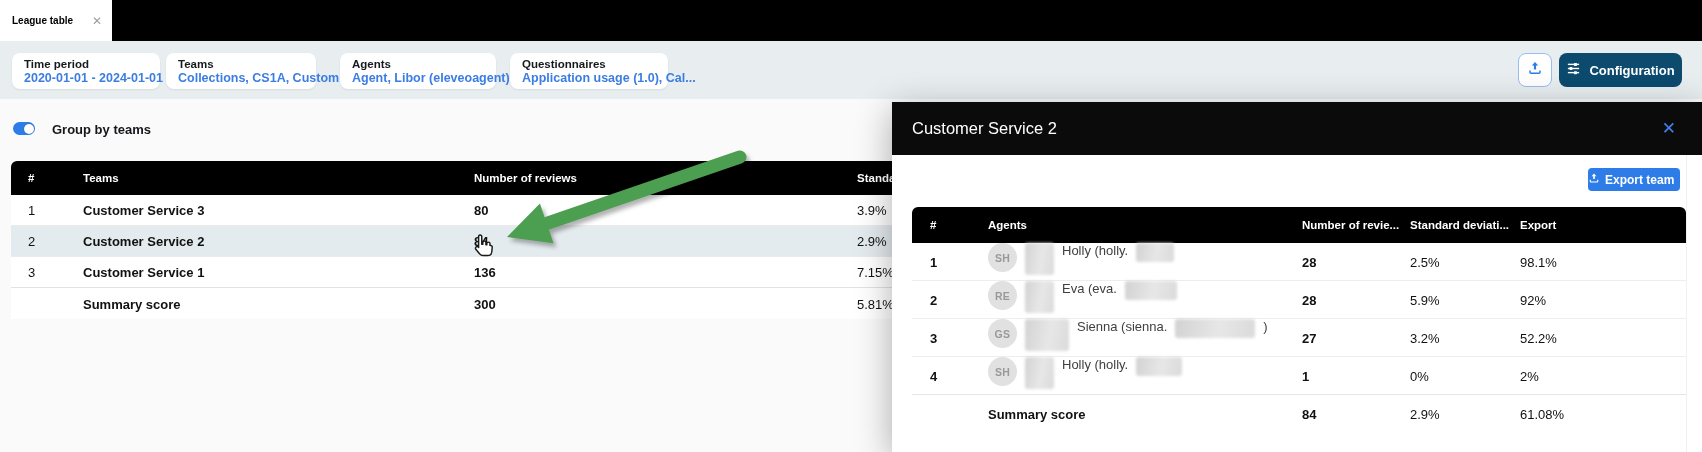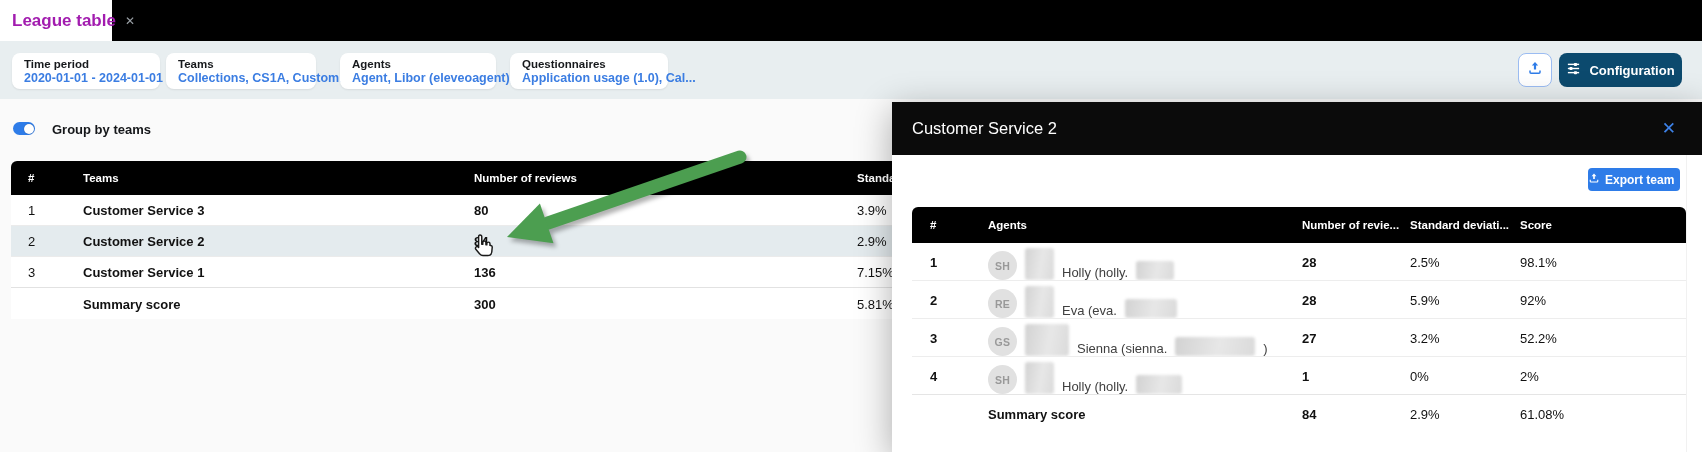--- a/index.html
+++ b/index.html
@@ -10,7 +10,7 @@
   .tabbar{position:absolute;left:0;top:0;width:1702px;height:41px;background:#000;}
   .tab{position:absolute;left:0;top:0;width:112px;height:41px;background:#fff;
        display:flex;align-items:center;gap:9px;padding:0 10px 0 12px;box-sizing:border-box;cursor:pointer;}
-  .tab-label{font-size:17px;font-weight:bold;color:#a21caf;white-space:nowrap;flex:1;}
+  .tab-label{font-size:10px;font-weight:bold;color:#000000;white-space:nowrap;flex:1;}
   .tab-close{color:#9aa0a6;font-size:12px;font-weight:bold;line-height:1;}
 
   

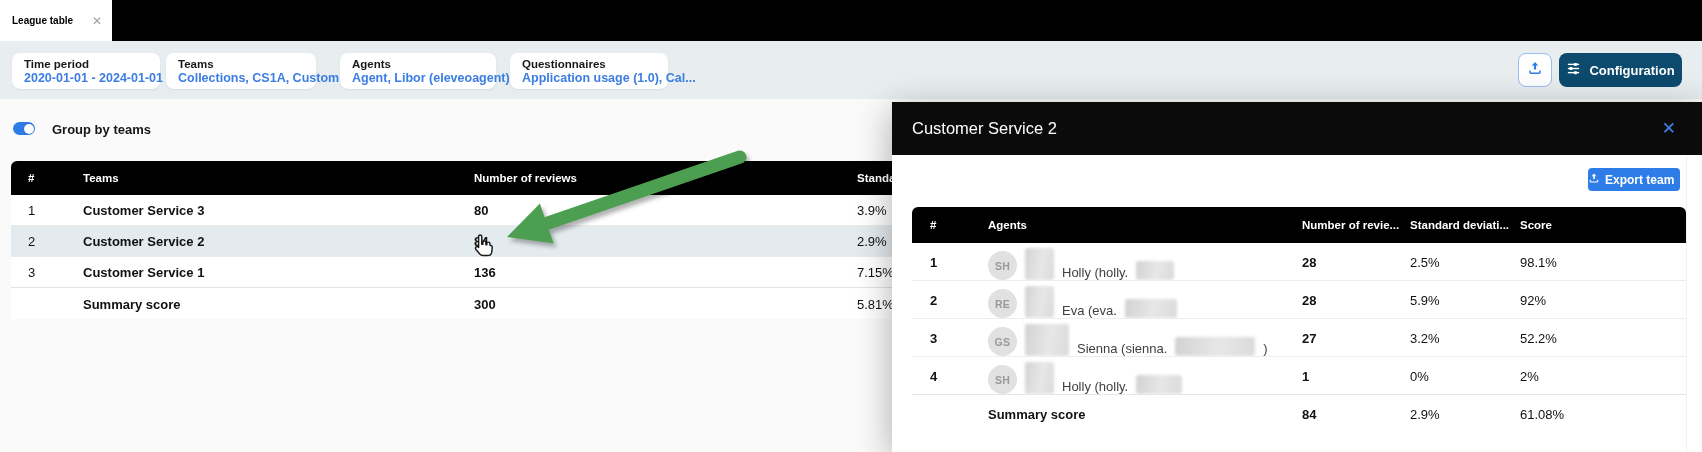--- a/index.html
+++ b/index.html
@@ -211,7 +211,7 @@
         <span class="c pcol-agent">Agents</span>
         <span class="c pcol-num">Number of revie...</span>
         <span class="c pcol-std">Standard deviati...</span>
-        <span class="c pcol-score">Score</span>
+        <span class="c pcol-score">Export</span>
         <span class="c pcol-action">Action</span>
       </div>
 

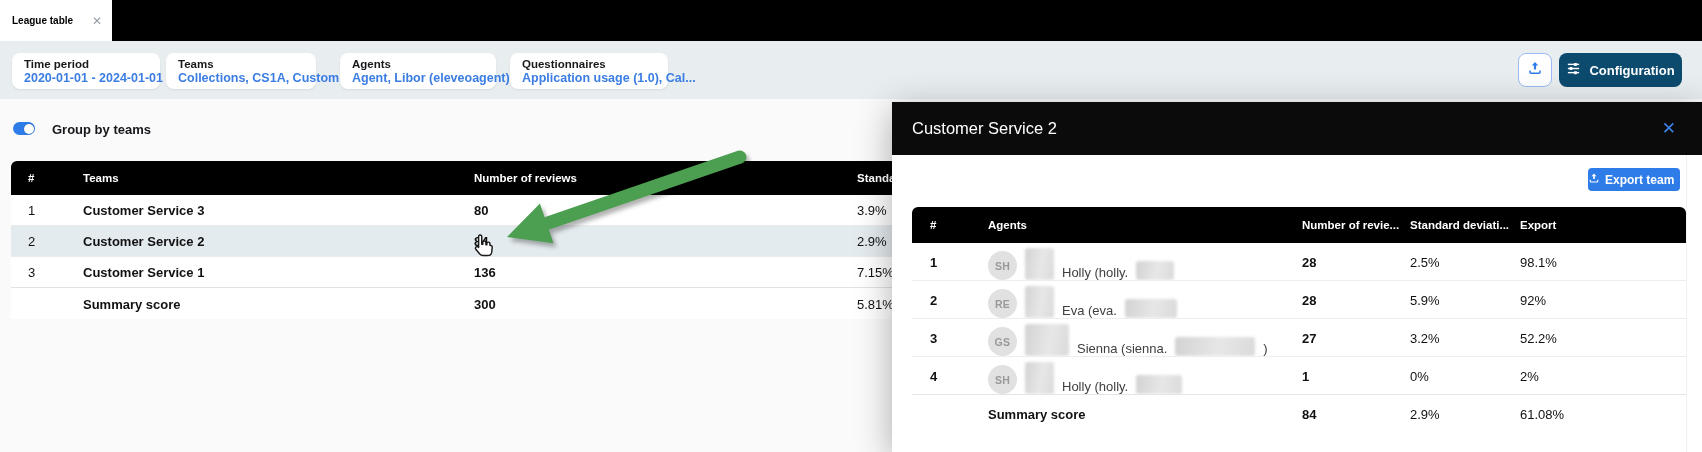--- a/index.html
+++ b/index.html
@@ -74,7 +74,7 @@
   .pcol-rank{left:18px;} .pcol-agent{left:76px;} .pcol-num{left:390px;}
   .pcol-std{left:498px;} .pcol-score{left:608px;} .pcol-action{left:718px;margin-top:33px;}
 
-  .agent-cell{position:absolute;left:76px;top:0;height:100%;display:flex;align-items:flex-end;gap:8px;}
+  .agent-cell{position:absolute;left:76px;top:0;height:100%;display:flex;align-items:flex-start;gap:8px;}
   .avatar{width:29px;height:29px;border-radius:50%;background:#e1e1e1;color:#999;
           font-size:10.5px;font-weight:bold;display:flex;align-items:center;justify-content:center;
           letter-spacing:.3px;flex:0 0 auto;}

